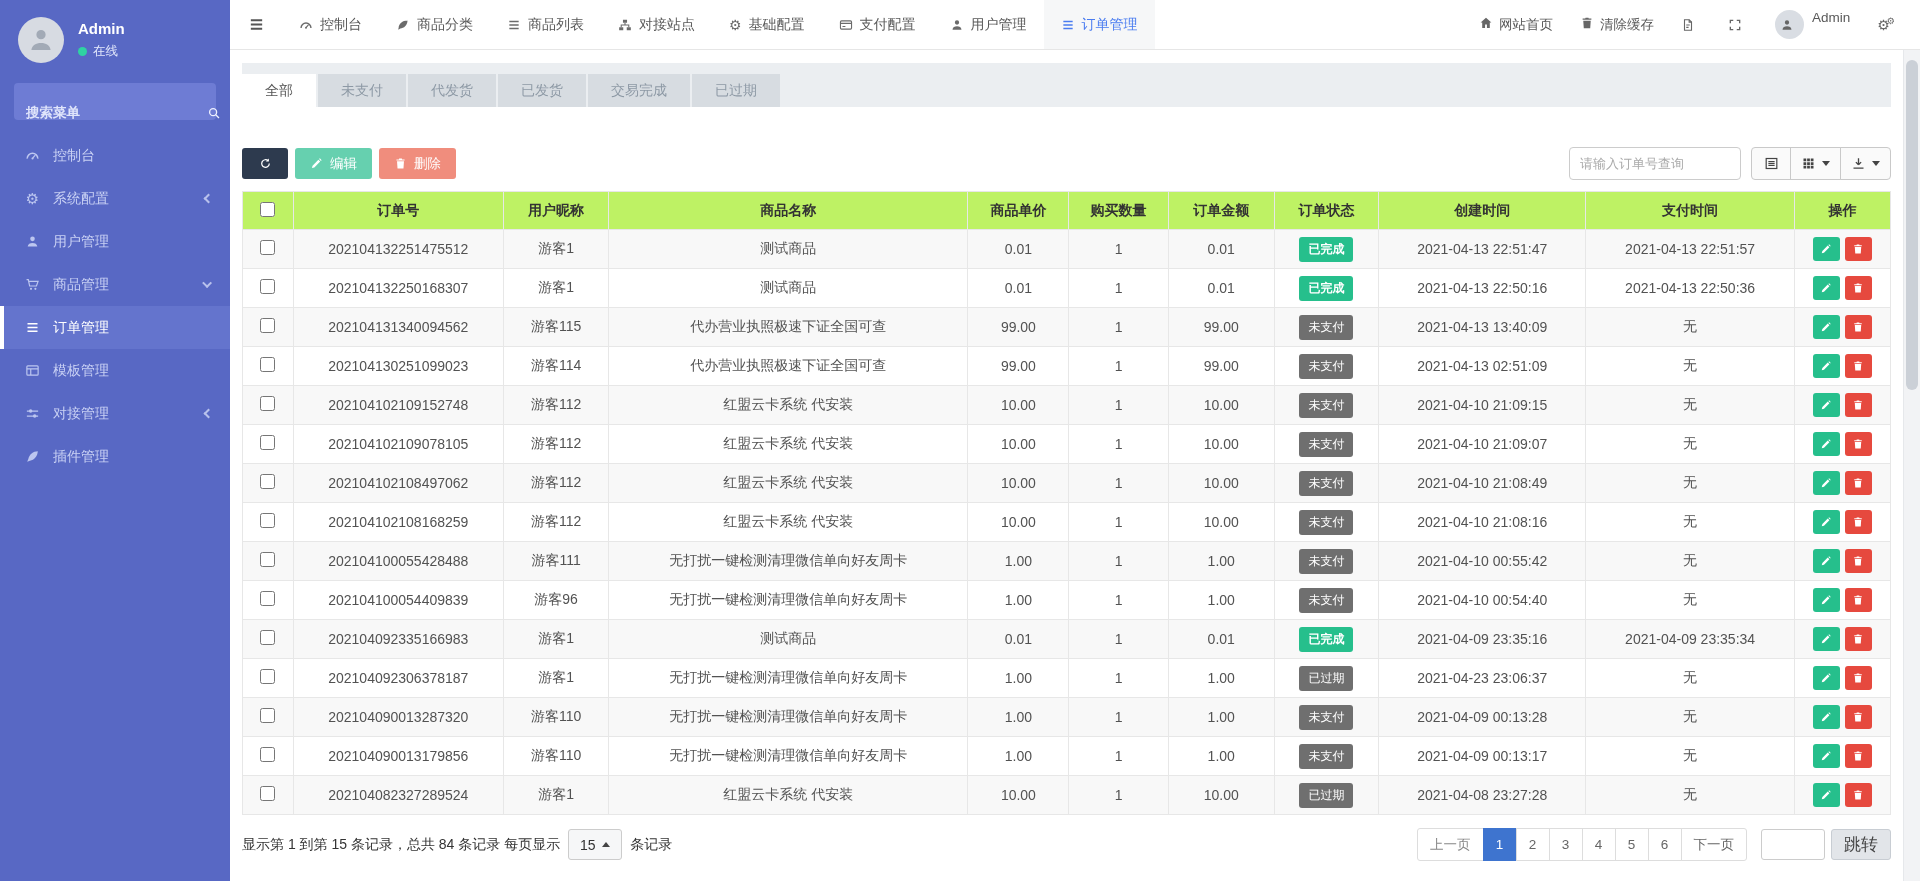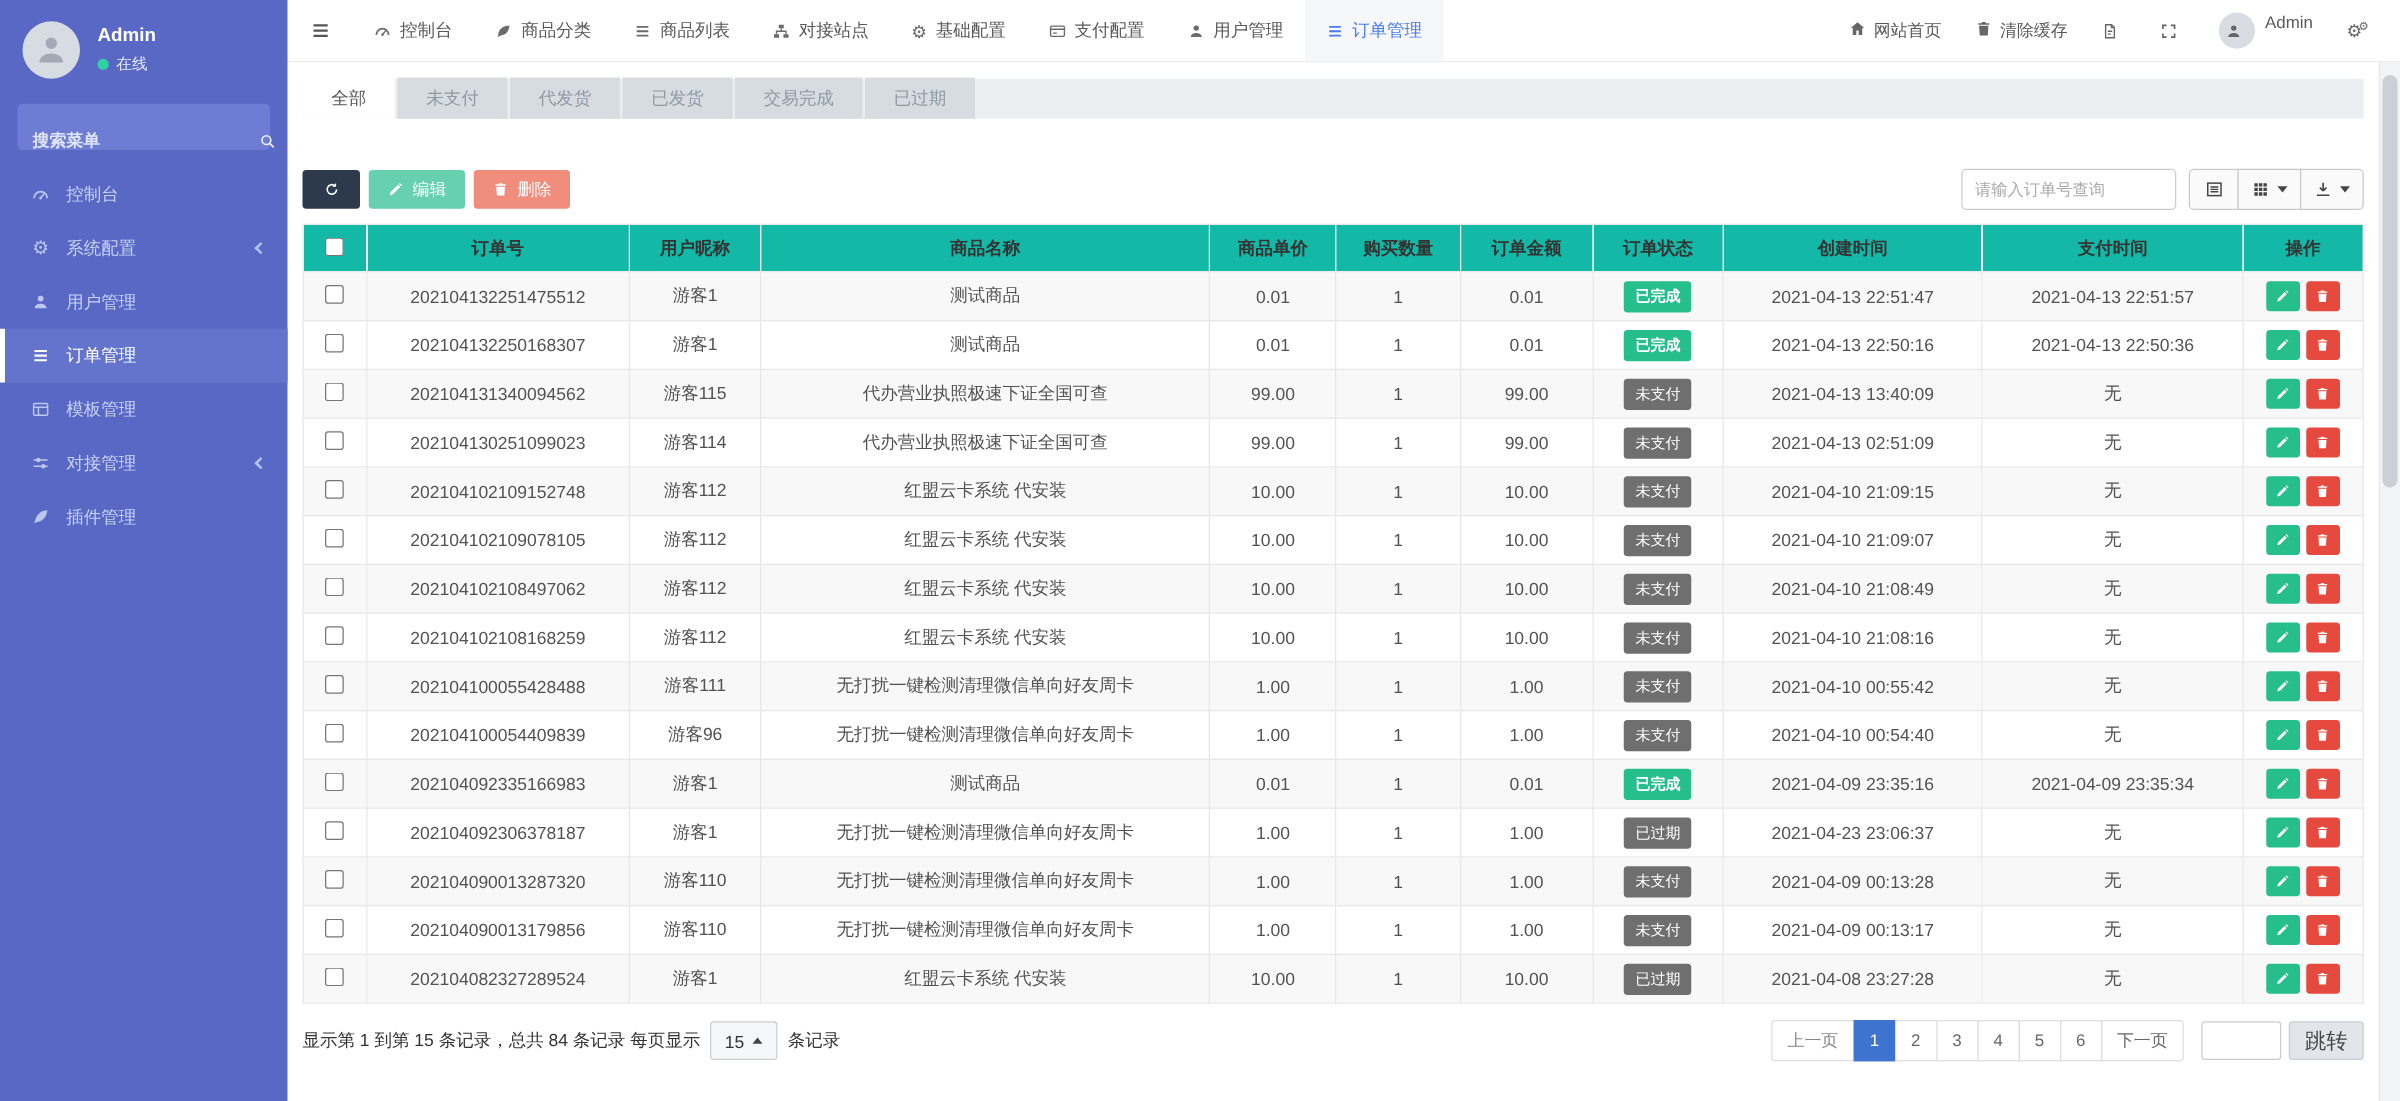--- a/index.html
+++ b/index.html
@@ -60,7 +60,7 @@
   .scroll-thumb { position:absolute; left:2px; right:2px; top:10px; height:330px;
     background:#cbd0d7; border-radius:7px; }
 
-  .tab-strip { background:#ebeef1; height:32px; display:flex; align-items:flex-end; }
+  .tab-strip { background:#ebeef1; height:44px; display:flex; align-items:flex-end; }
   .tab { height:33px; display:flex; align-items:center; padding:0 23px; margin-right:2px;
     background:#d7dce1; color:#8d99a5; cursor:pointer; font-size:14px; }
   .tab.active { background:#fff; color:#555; }

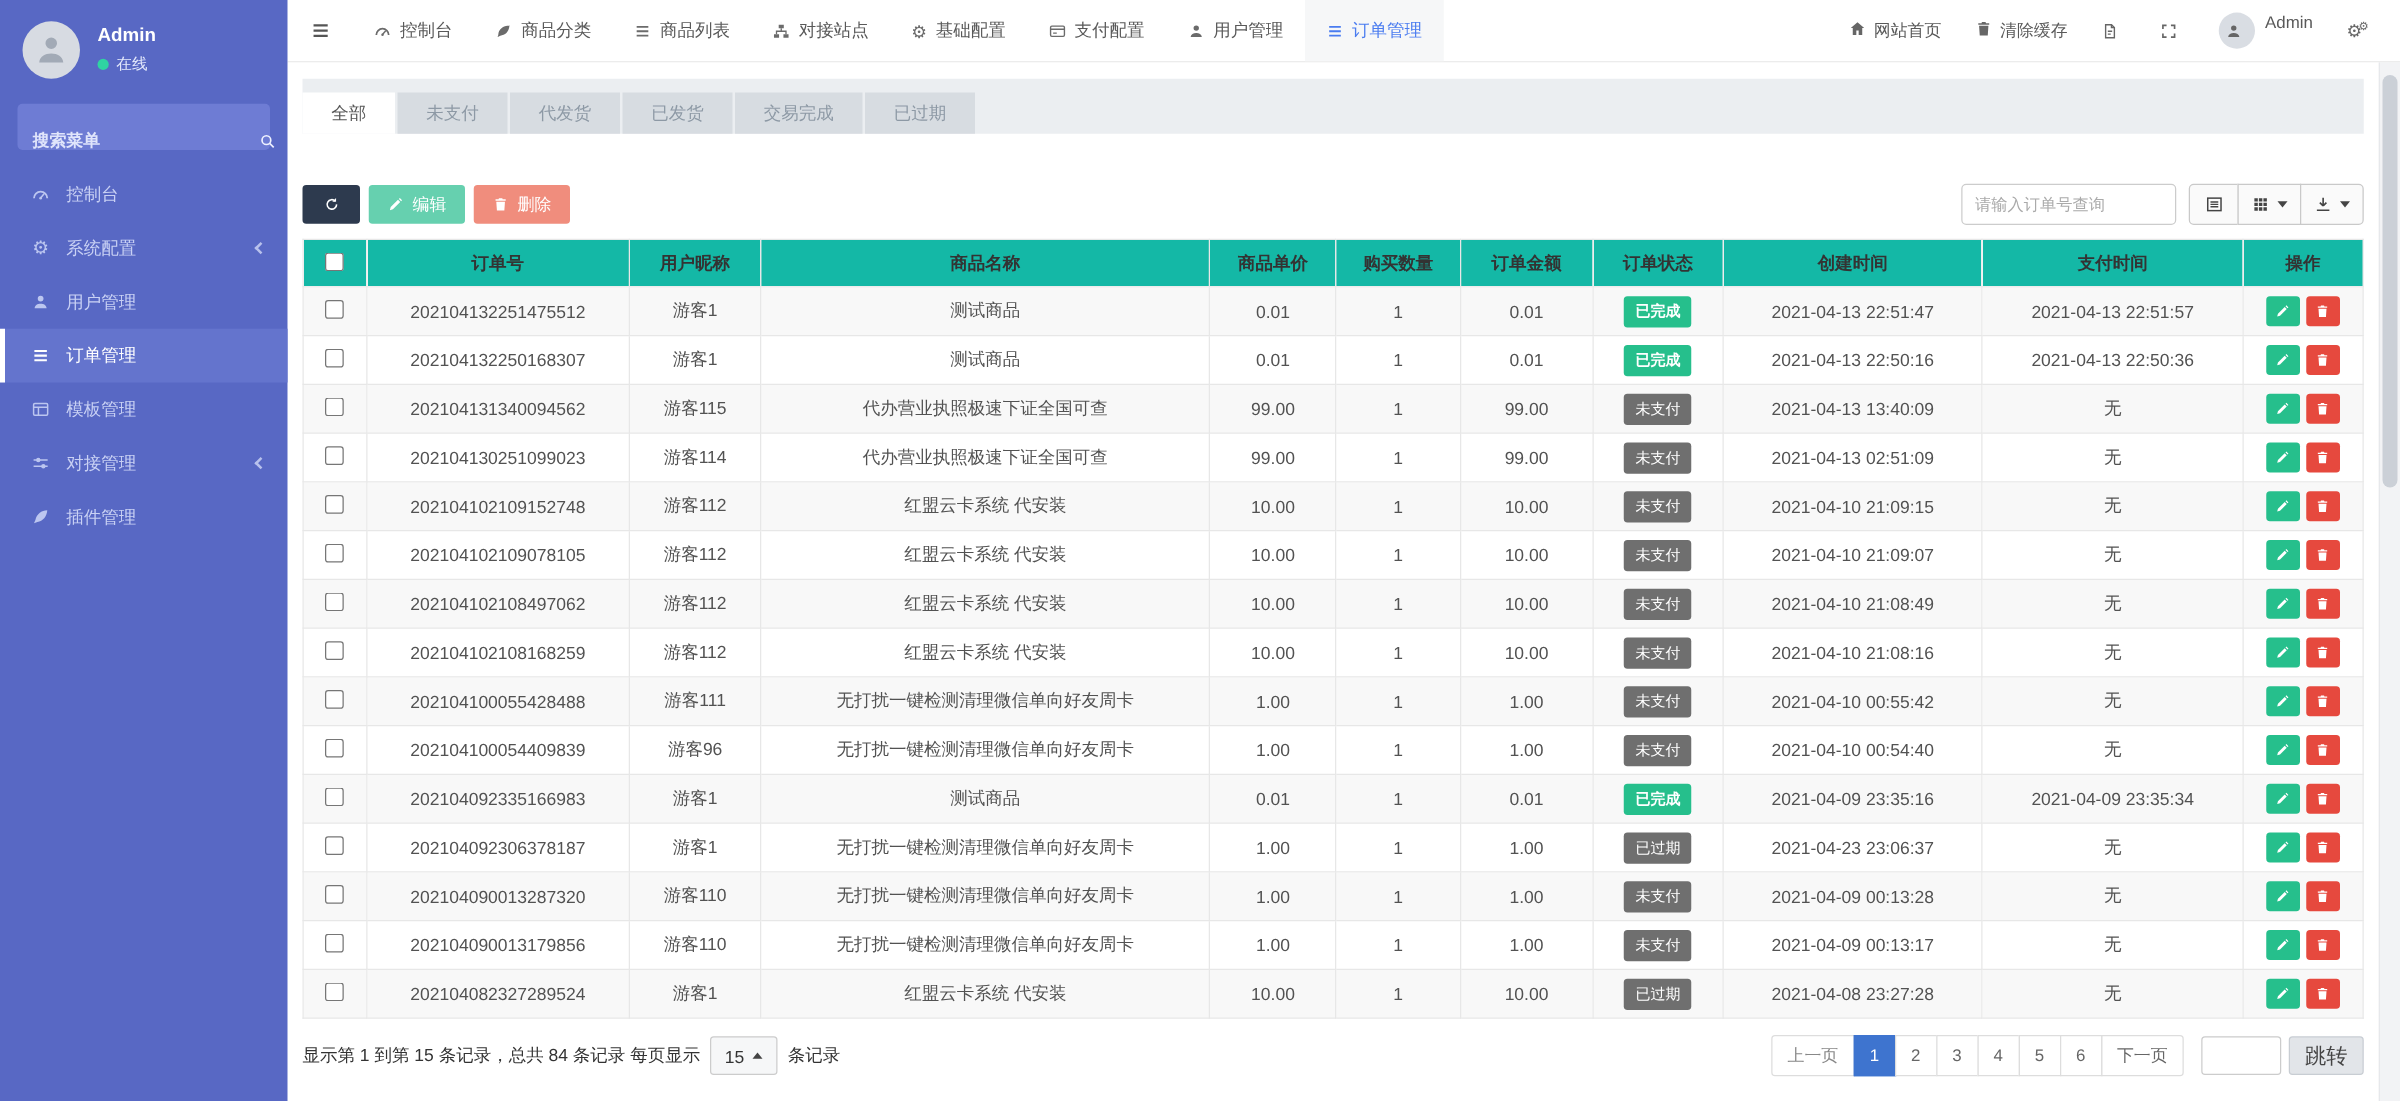--- a/index.html
+++ b/index.html
@@ -91,7 +91,7 @@
   
   table { width:100%; border-collapse:collapse; margin-top:11px; table-layout:fixed; }
   th,td { border:1px solid #e7e7e7; text-align:center; overflow:hidden; white-space:nowrap; }
-  thead th { height:38px; font-weight:bold; color:#333; font-size:14px; background:#14b8a6; }
+  thead th { height:38px; font-weight:bold; color:#333; font-size:14px; background:#bef264; }
   tbody td { height:39px; color:#525252; font-size:14px; }
   tbody tr:nth-child(odd) { background:#f8f8f8; }
   input[type=checkbox] { width:15px; height:15px; cursor:pointer; accent-color:#4a7cf0; }

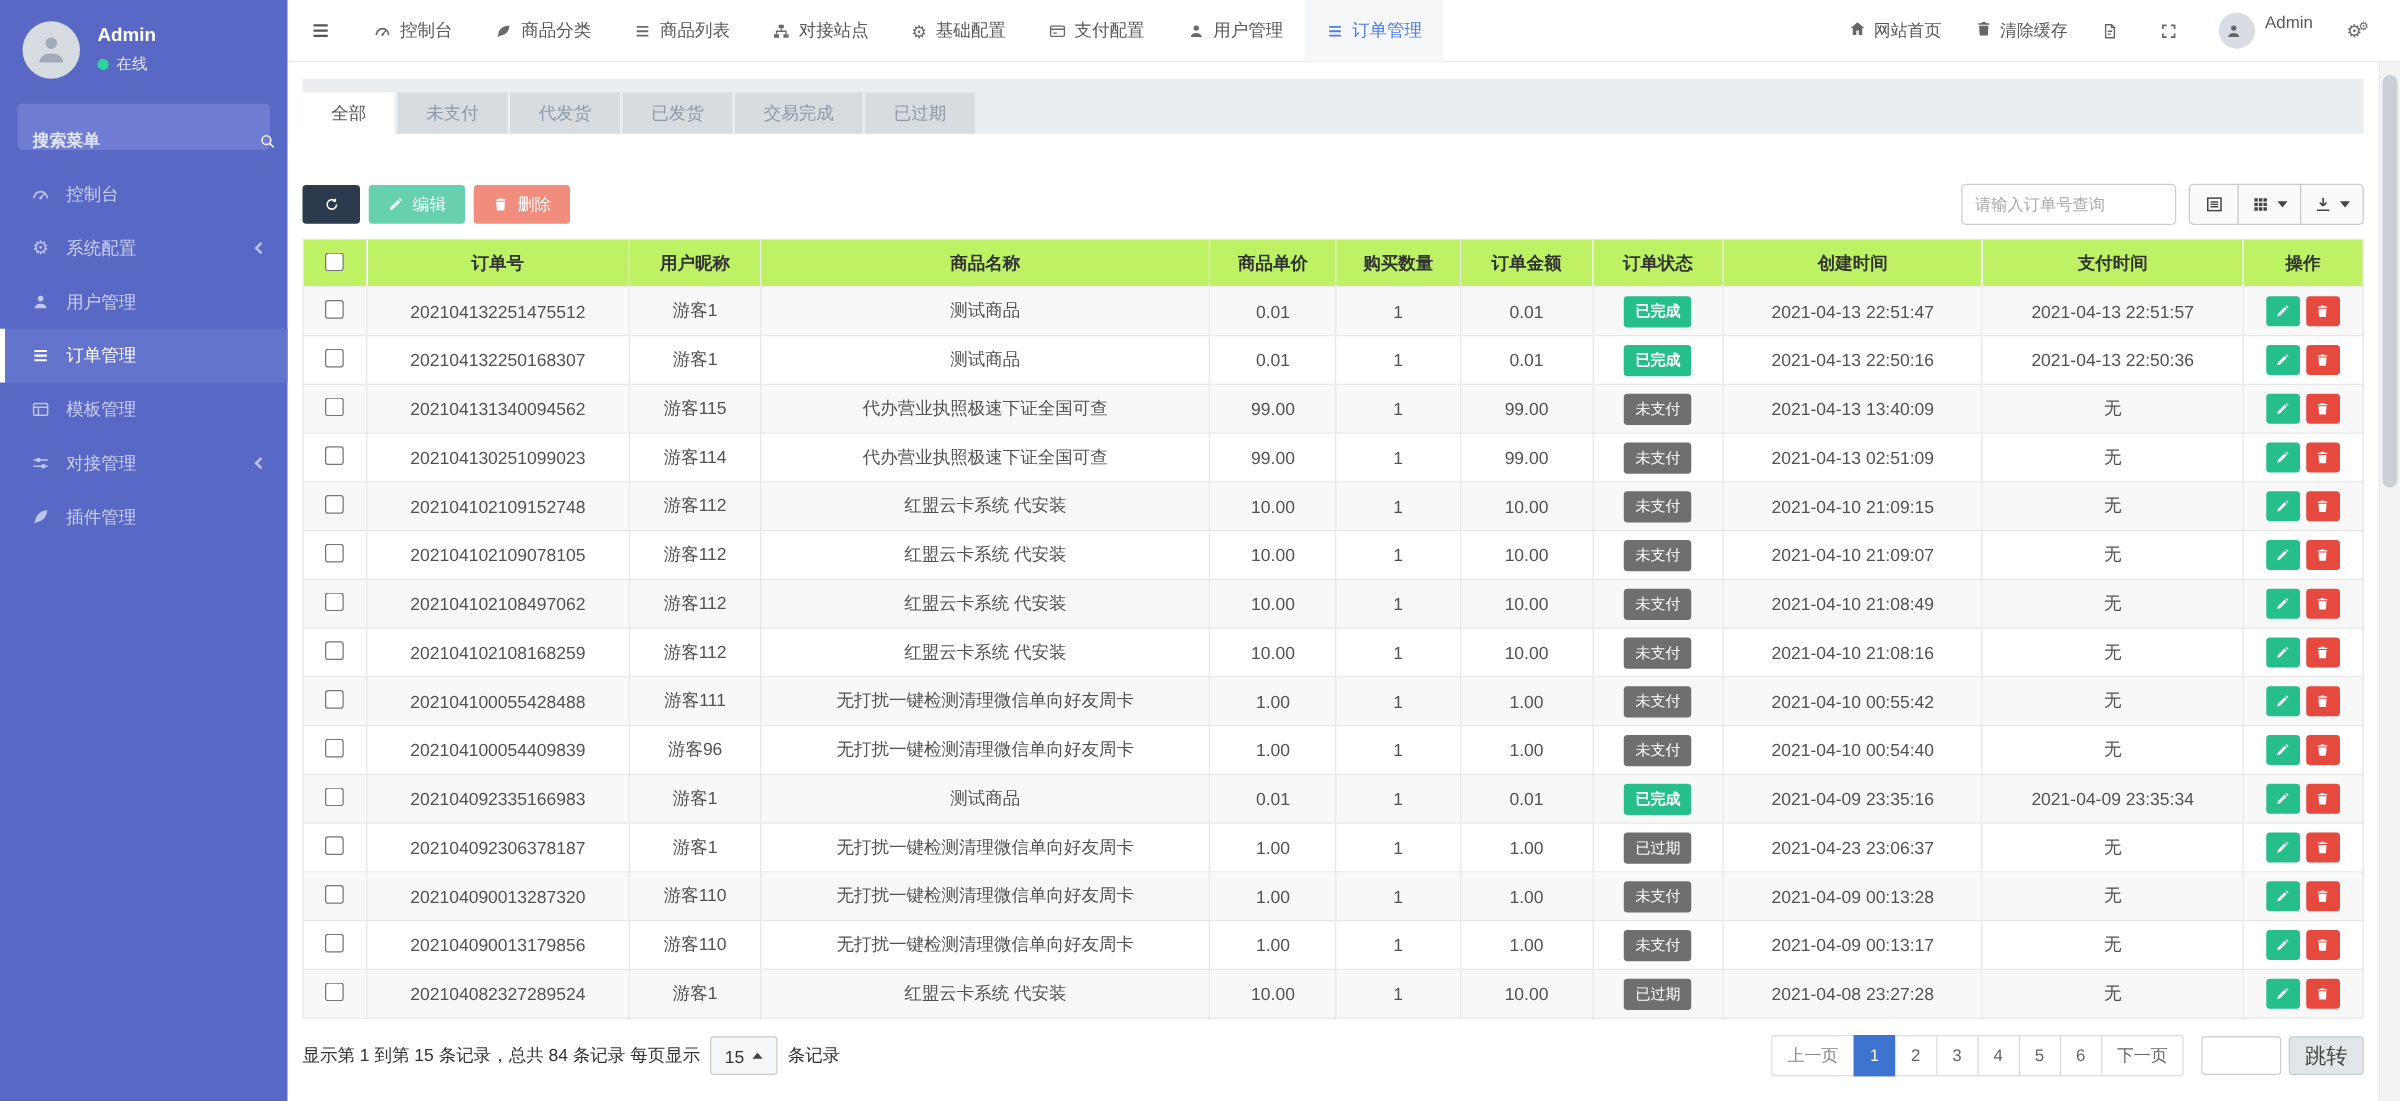--- a/index.html
+++ b/index.html
@@ -174,6 +174,17 @@
           </svg>
         </span>
         <span class="lbl">用户管理</span>
+      </div>
+      <div class="side-item">
+        <span class="icon">
+          <svg viewBox="0 0 24 24">
+            <path fill="none" stroke="currentColor" stroke-width="1.9" d="M2.5 4.2h2.8l2.1 10.2h10.9L20.9 7H6.1"></path>
+            <circle cx="9.6" cy="18.9" r="1.7" fill="currentColor"></circle>
+            <circle cx="16.6" cy="18.9" r="1.7" fill="currentColor"></circle>
+          </svg>
+        </span>
+        <span class="lbl">商品管理</span>
+        <span class="chev chev-down"></span>
       </div>
       <div class="side-item active">
         <span class="icon">

